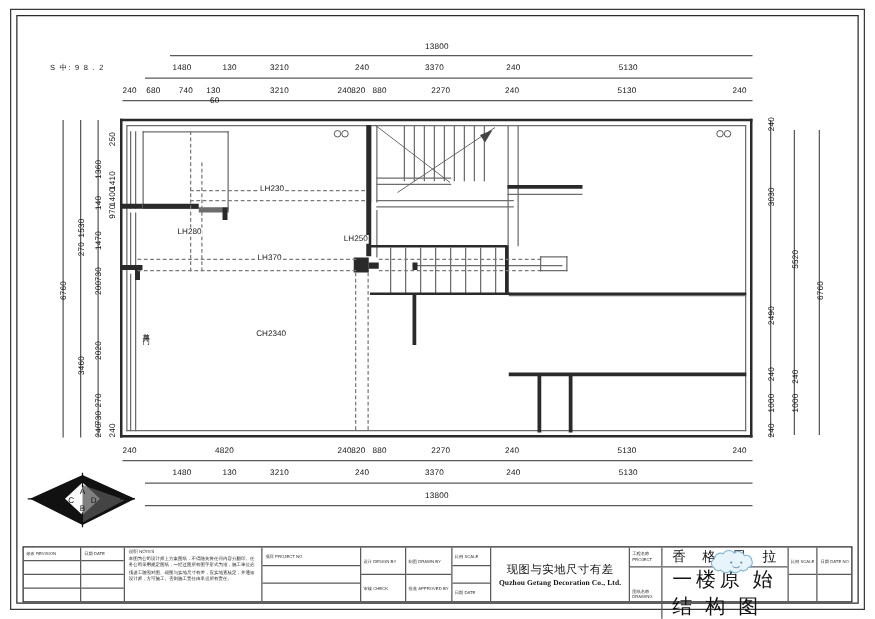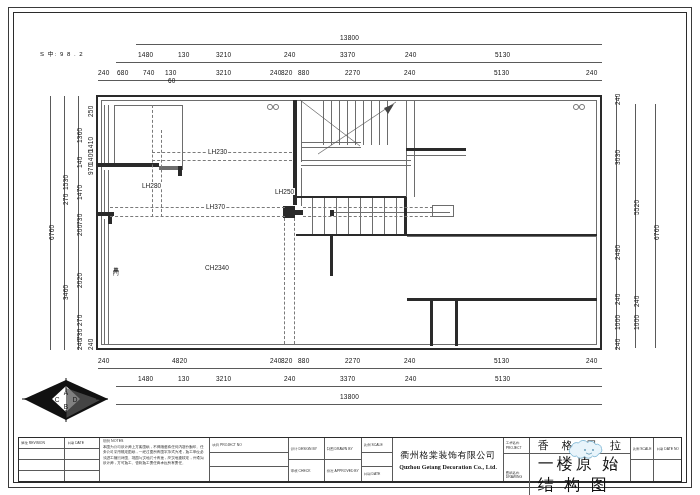--- a/index.html
+++ b/index.html
@@ -343,7 +343,7 @@
     </div>
 
     <div class="tb-cell co-name" style="width:148px;">
-      <div class="co-cn">衢州格棠装饰有限公司</div>
+      <div class="co-cn">现图与实地尺寸有差</div>
       <div class="co-en">Quzhou Getang Decoration Co., Ltd.</div>
     </div>
 

